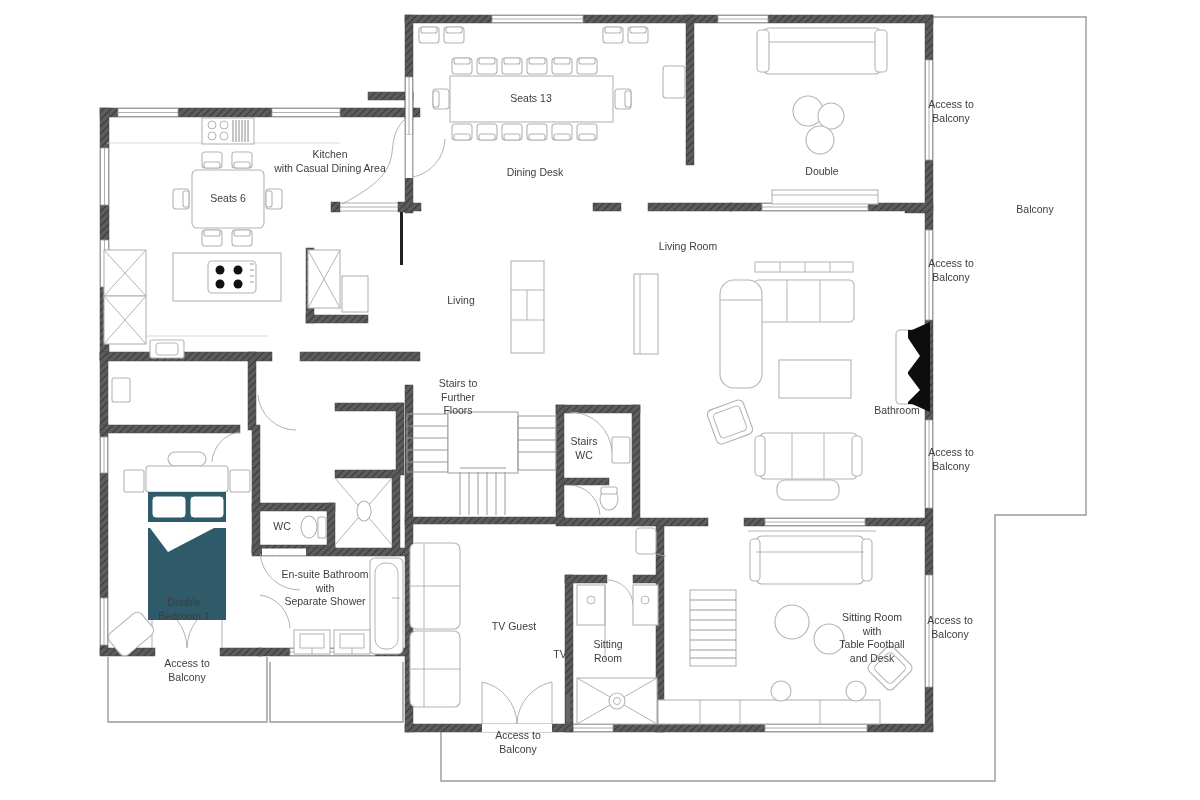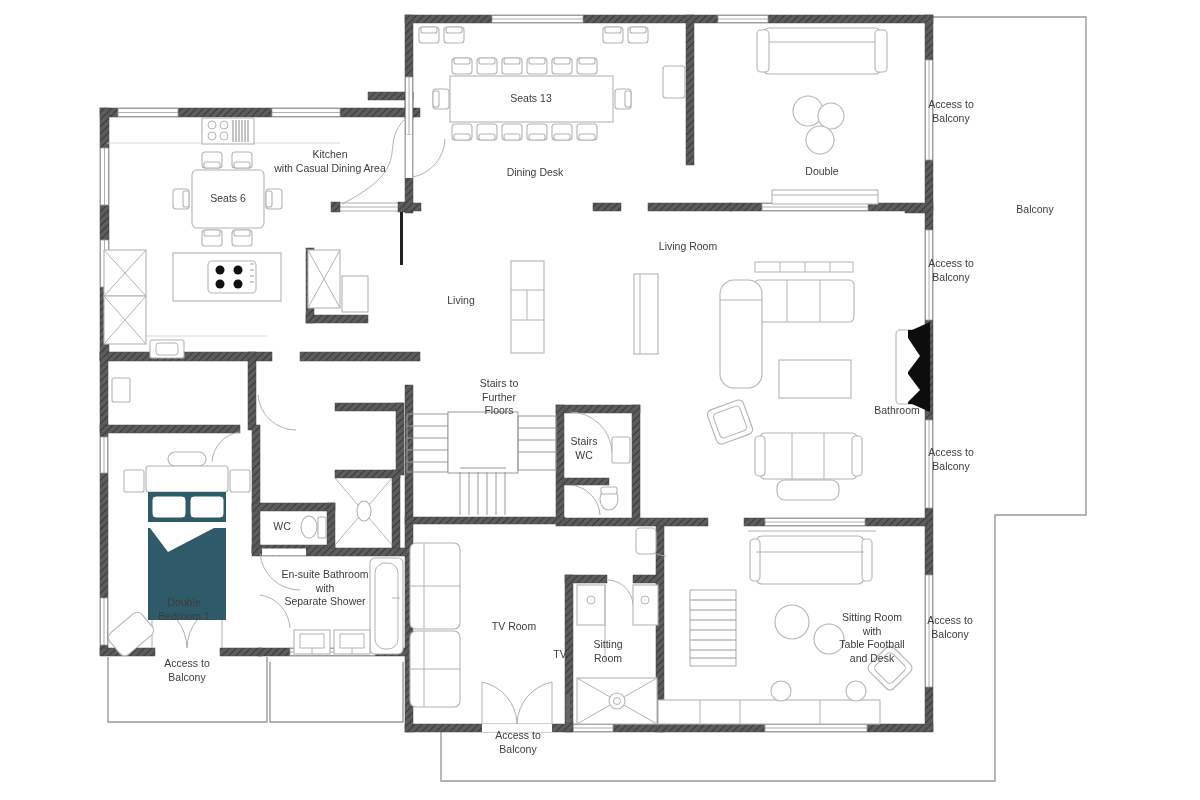--- a/index.html
+++ b/index.html
@@ -437,7 +437,7 @@
 Balcony</div>
   <div class="lbl" style="left:688px;top:247px">Living Room</div>
   <div class="lbl" style="left:461px;top:301px">Living</div>
-  <div class="lbl" style="left:499px;top:397px">Stairs to
+  <div class="lbl" style="left:458px;top:397px">Stairs to
 Further
 Floors</div>
   <div class="lbl" style="left:584px;top:449px">Stairs

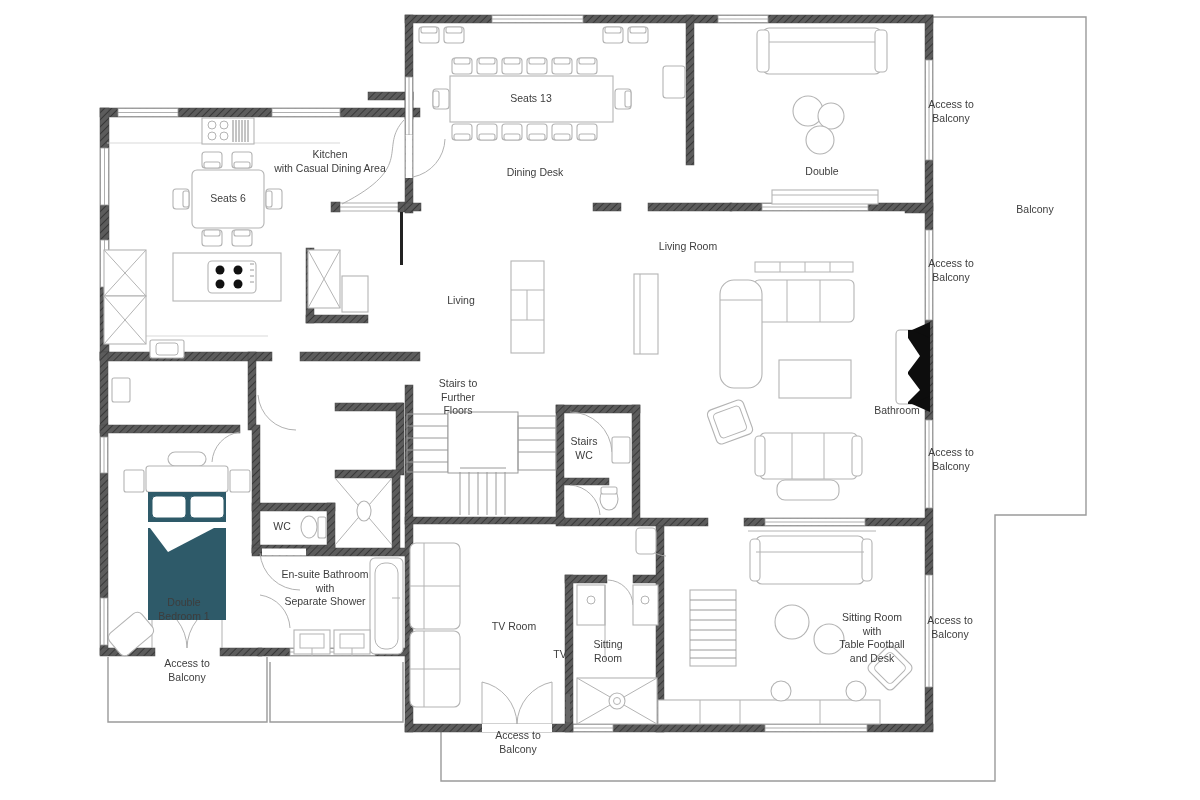--- a/index.html
+++ b/index.html
@@ -453,7 +453,7 @@
 Bedroom 1</div>
   <div class="lbl" style="left:187px;top:671px">Access to
 Balcony</div>
-  <div class="lbl" style="left:514px;top:627px">TV Room</div>
+  <div class="lbl" style="left:514px;top:627px">TV Guest</div>
   <div class="lbl" style="left:608px;top:652px">Sitting
 Room</div>
   <div class="lbl" style="left:560px;top:655px">TV</div>

